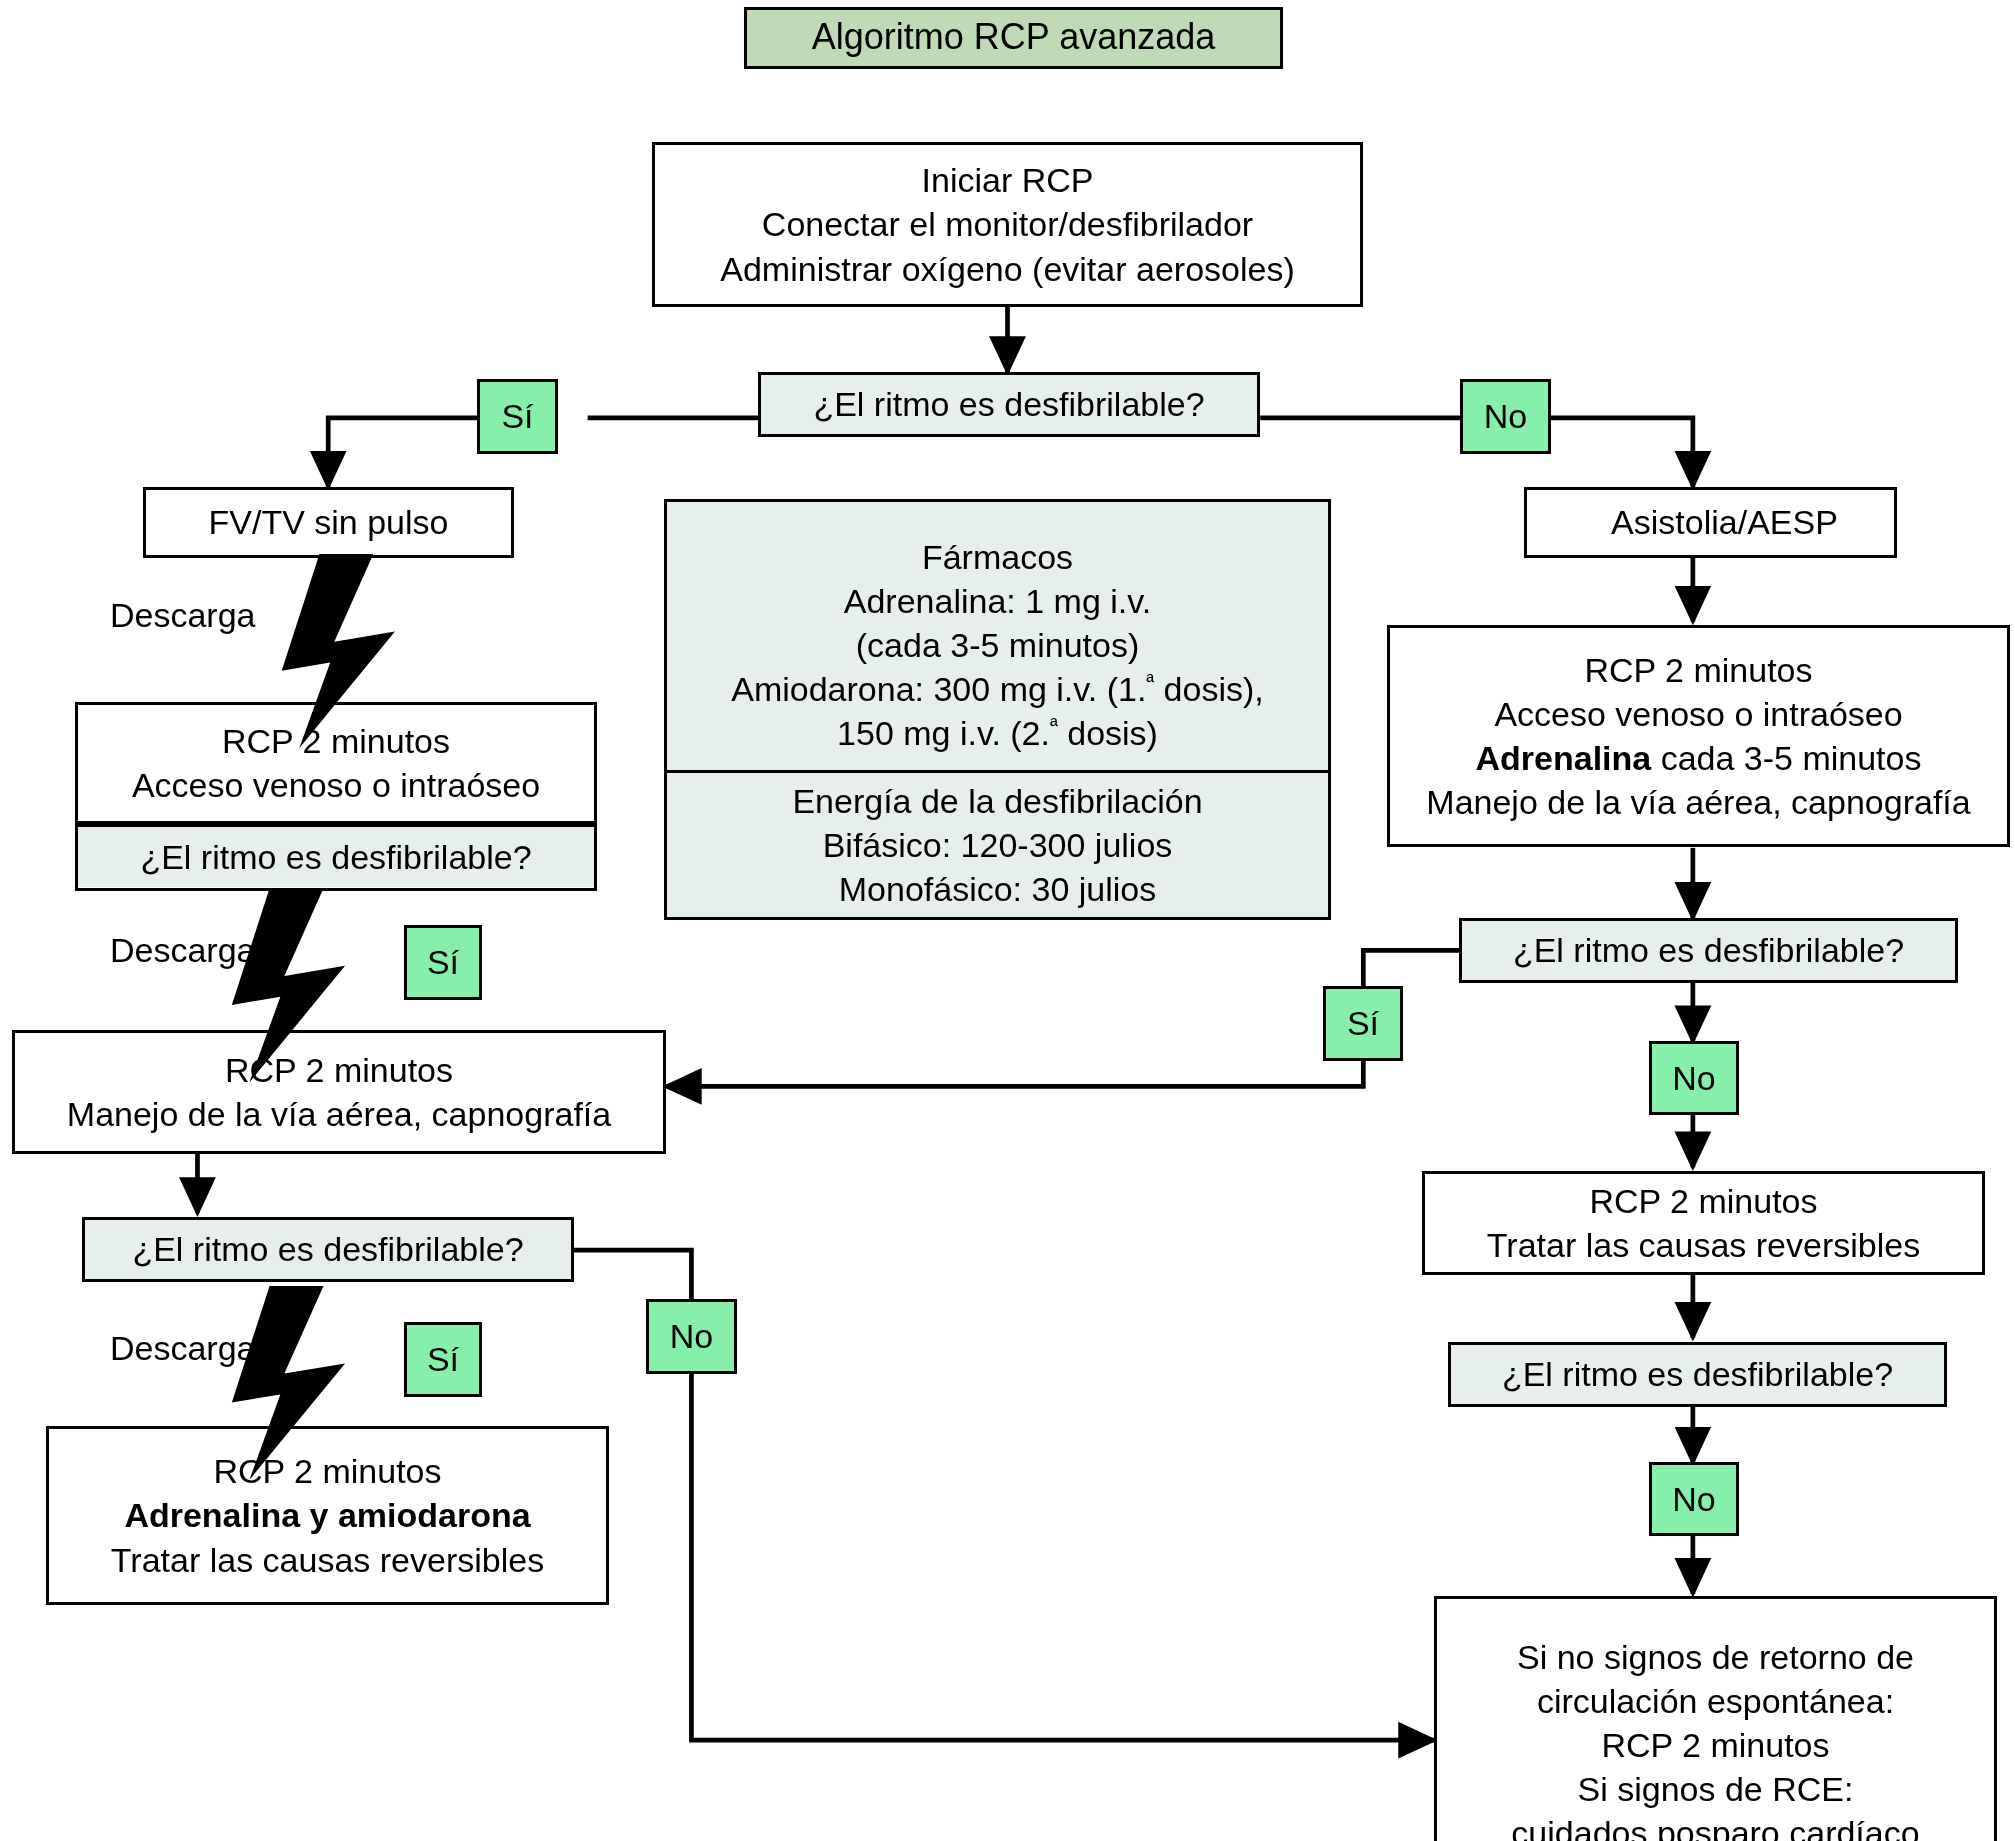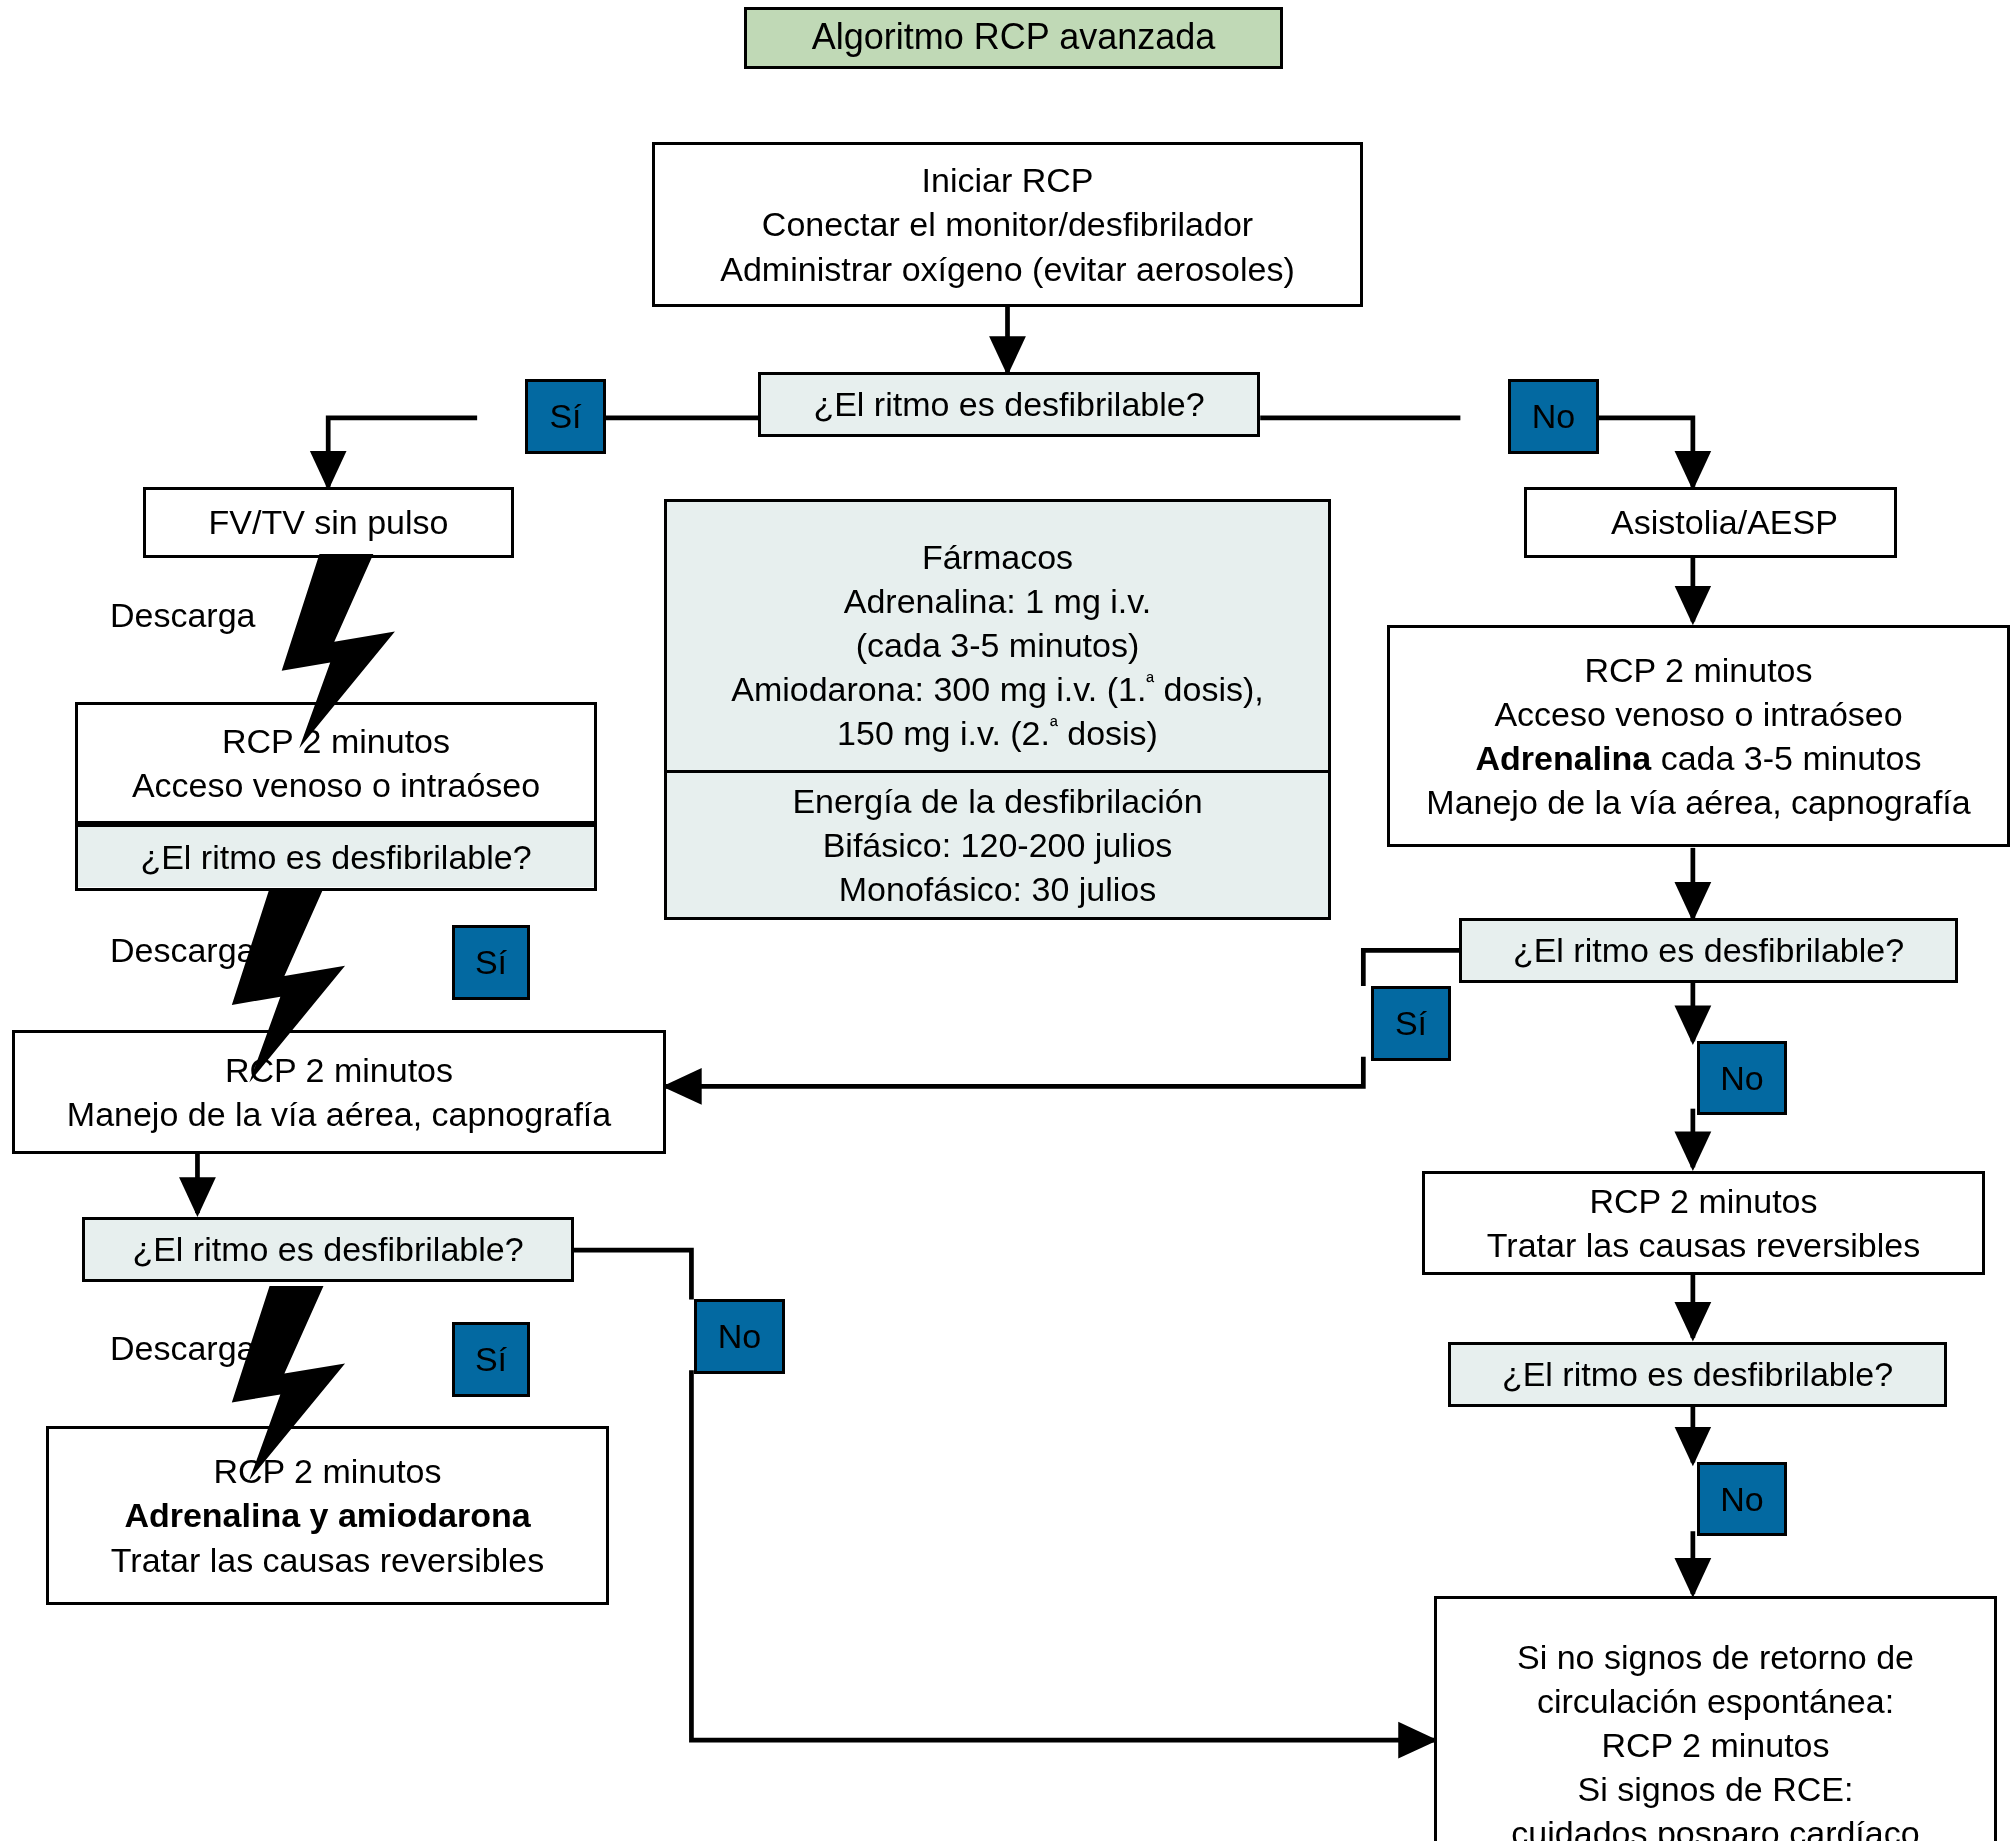--- a/index.html
+++ b/index.html
@@ -17,8 +17,8 @@
   .blue{background:#e7efee;}
 
   
-  .chip{position:absolute;box-sizing:border-box;border:3.4px solid #000;background:#0369a1;
-        display:flex;align-items:center;justify-content:center;font-size:34px;z-index:7;margin-left:48px;}
+  .chip{position:absolute;box-sizing:border-box;border:3.4px solid #000;background:#86efac;
+        display:flex;align-items:center;justify-content:center;font-size:34px;z-index:7;}
 
   
   .plain{position:absolute;font-size:34px;white-space:nowrap;z-index:6;}

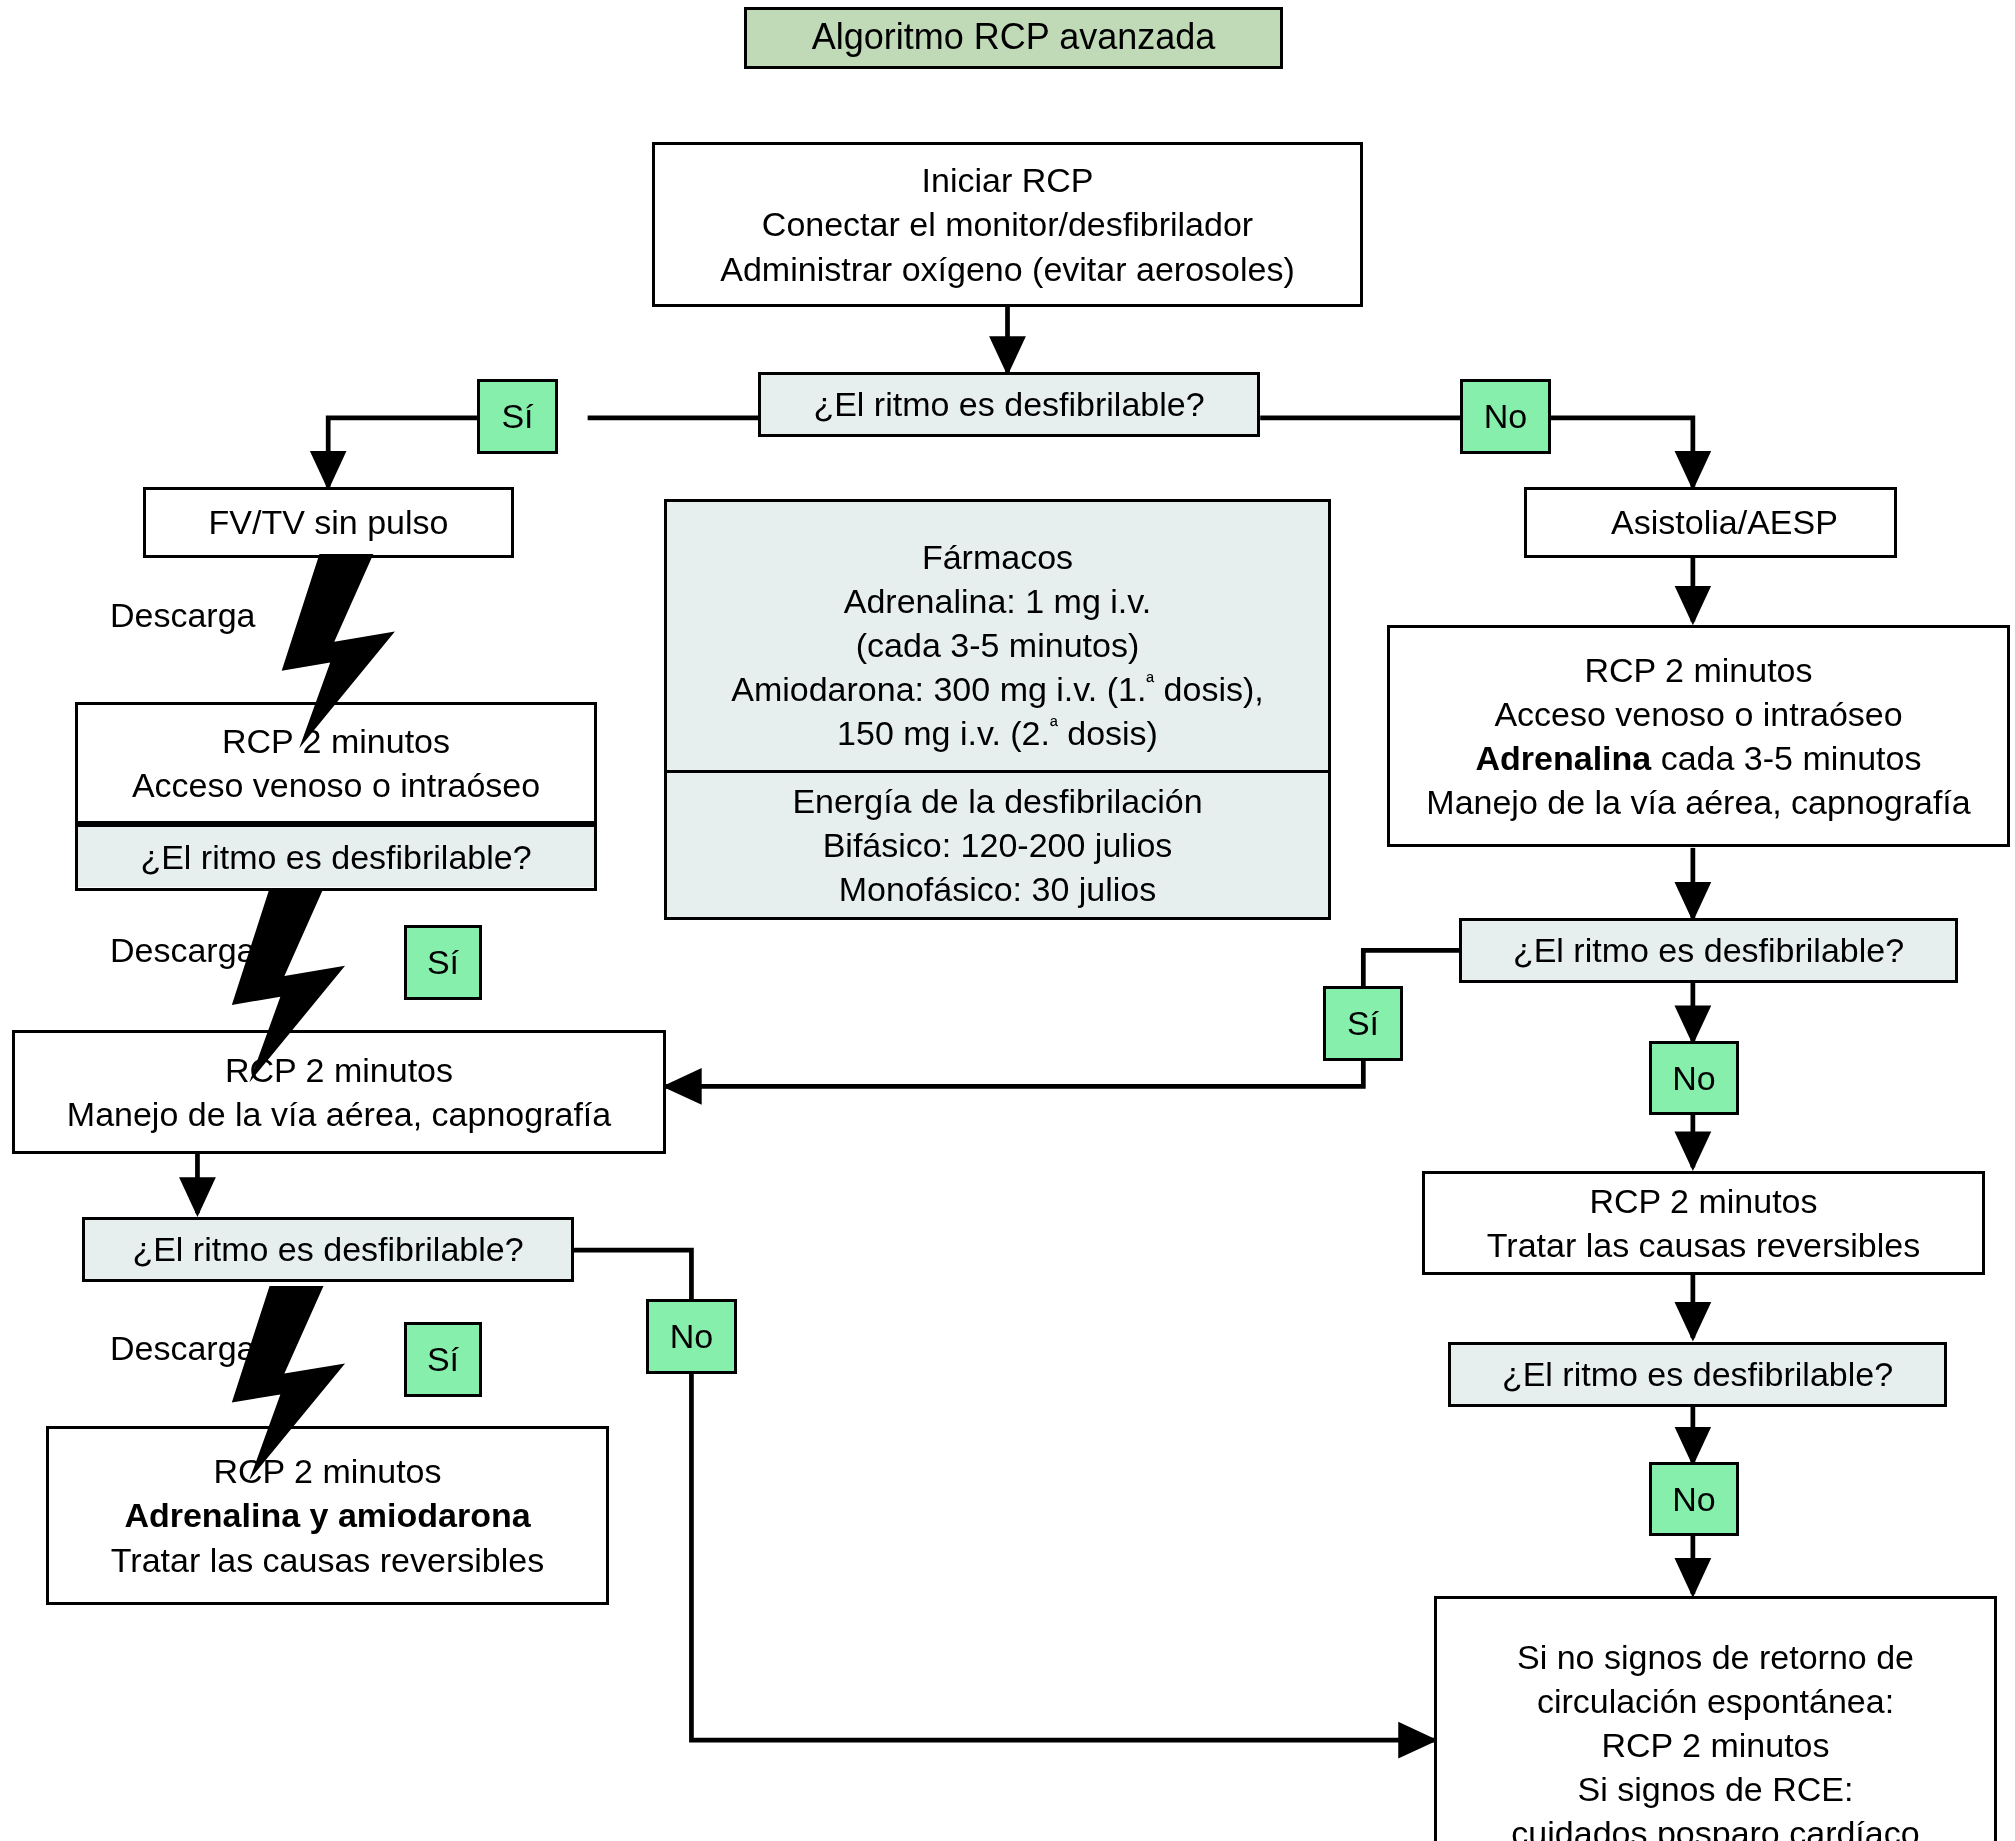--- a/index.html
+++ b/index.html
@@ -180,7 +180,7 @@
 
   <div class="node blue" style="left:664px;top:770px;width:667px;height:150px;">
     <span class="ln">Energía de la desfibrilación</span>
-    <span class="ln">Bifásico: 120-200 julios</span>
+    <span class="ln">Bifásico: 120-300 julios</span>
     <span class="ln">Monofásico: 30 julios</span>
   </div>
 

